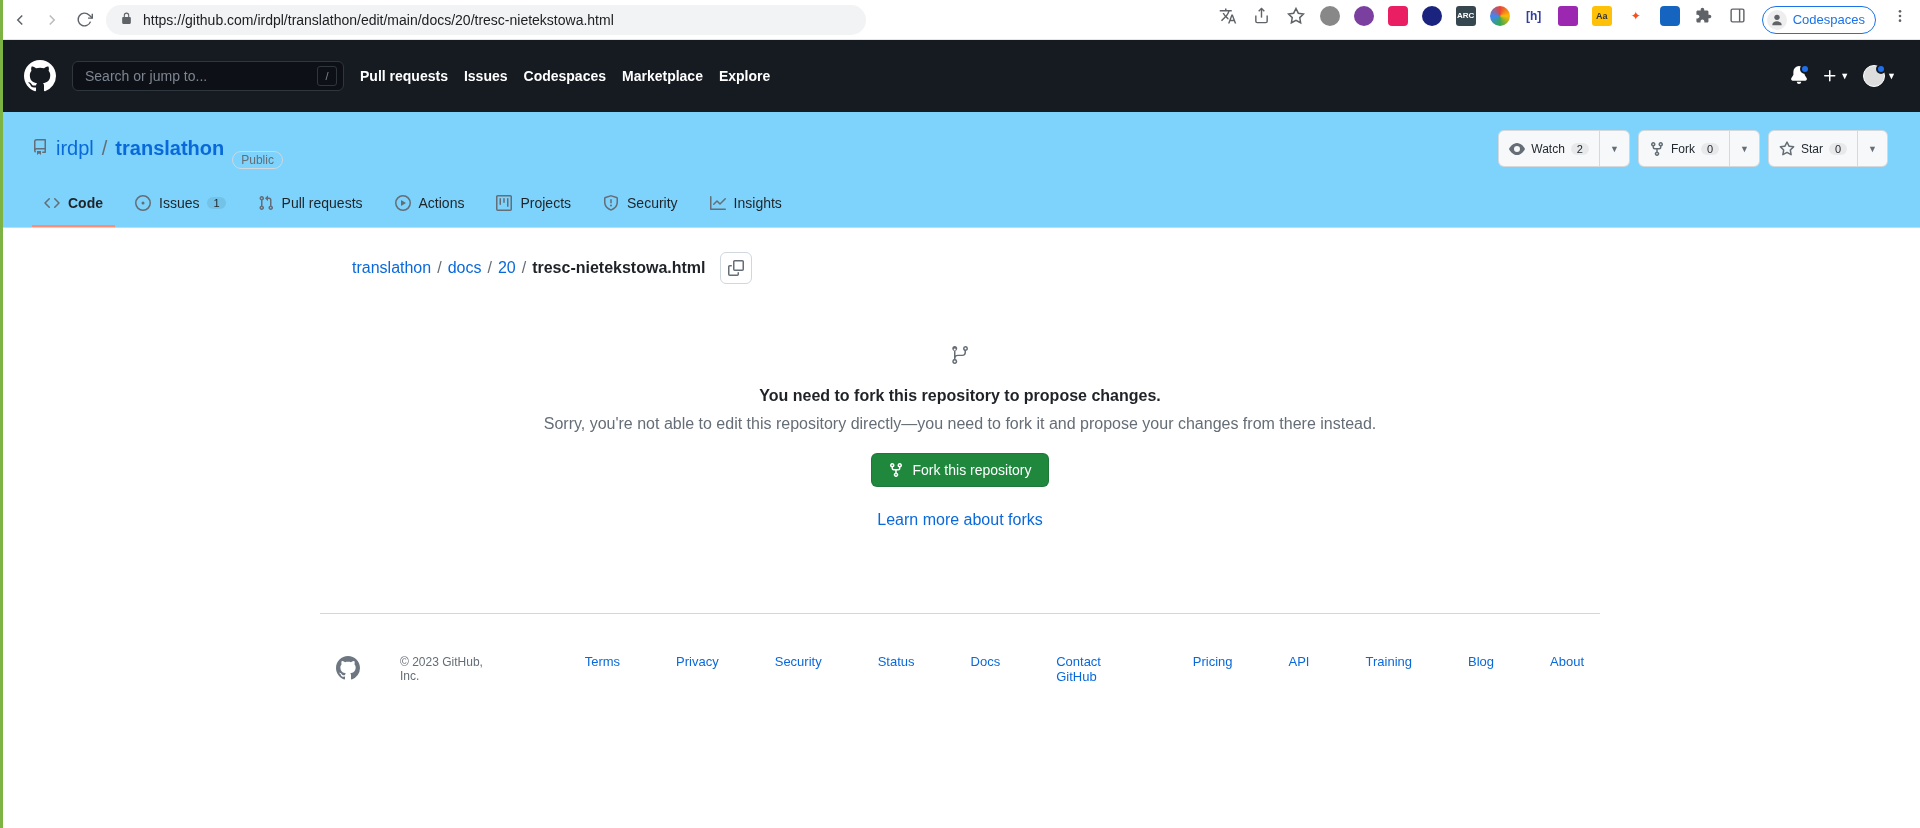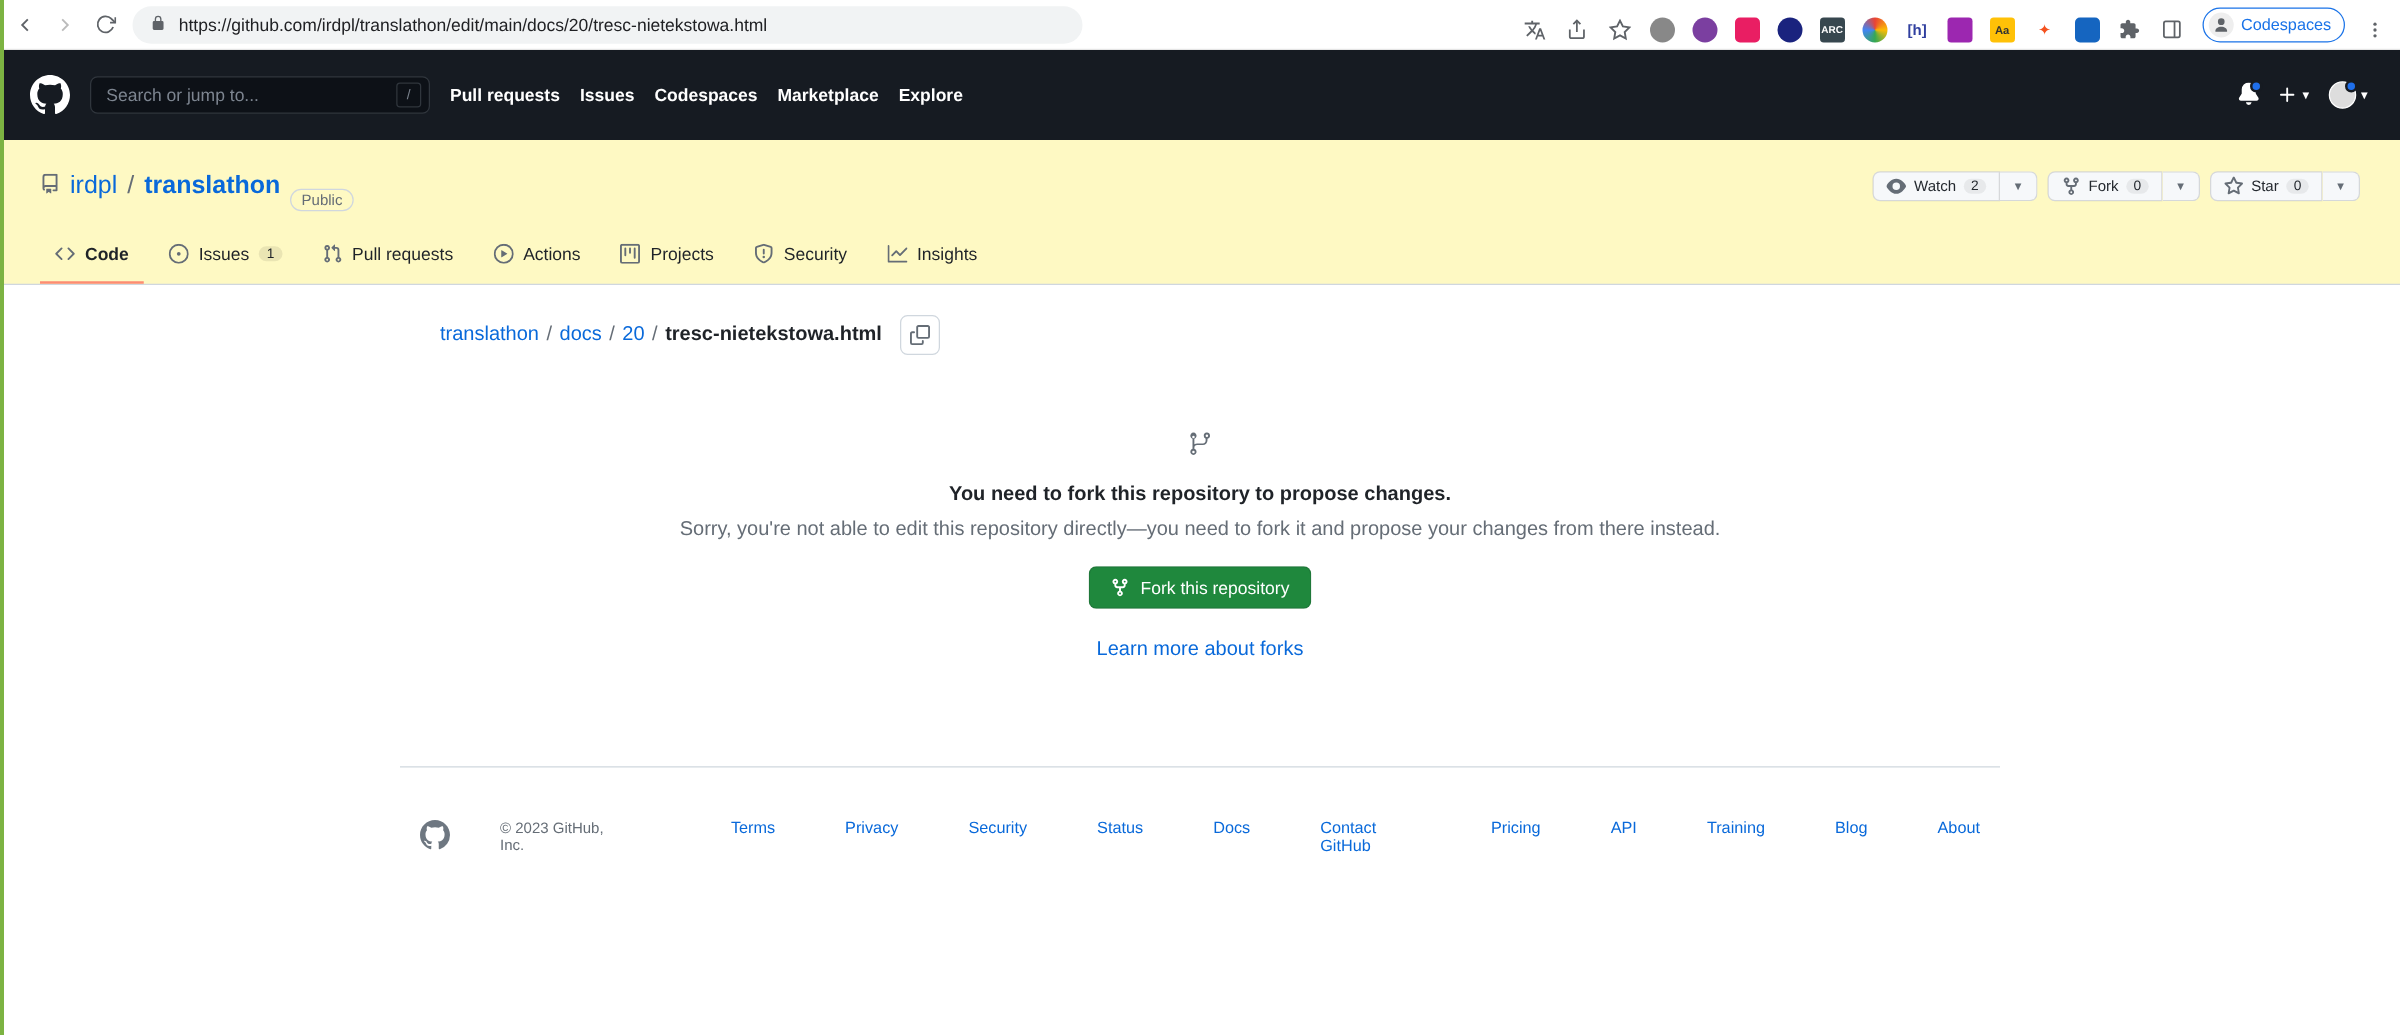--- a/index.html
+++ b/index.html
@@ -13,7 +13,7 @@
 .url-bar { flex: 0 0 auto; width: 760px; height: 30px; background: #f1f3f4; border-radius: 15px; display: flex; align-items: center; padding: 0 14px; gap: 10px; color: #202124; font-size: 14px; }
 .url-bar .lock { color: #5f6368; font-size: 12px; }
 .url-bar .url-text { color: #202124; }
-.chrome-right { margin-left: auto; display: flex; align-items: flex-end; gap: 14px; }
+.chrome-right { margin-left: auto; display: flex; align-items: flex-start; gap: 14px; }
 .chrome-icon { width: 20px; height: 20px; border-radius: 3px; display: flex; align-items: center; justify-content: center; font-size: 12px; color: #5f6368; }
 .chrome-badge { width: 20px; height: 20px; border-radius: 50%; }
 .profile-pill { height: 28px; border: 1.5px solid #1a73e8; border-radius: 14px; display: flex; align-items: center; padding: 0 10px 0 4px; gap: 6px; color: #1a73e8; font-size: 13px; }

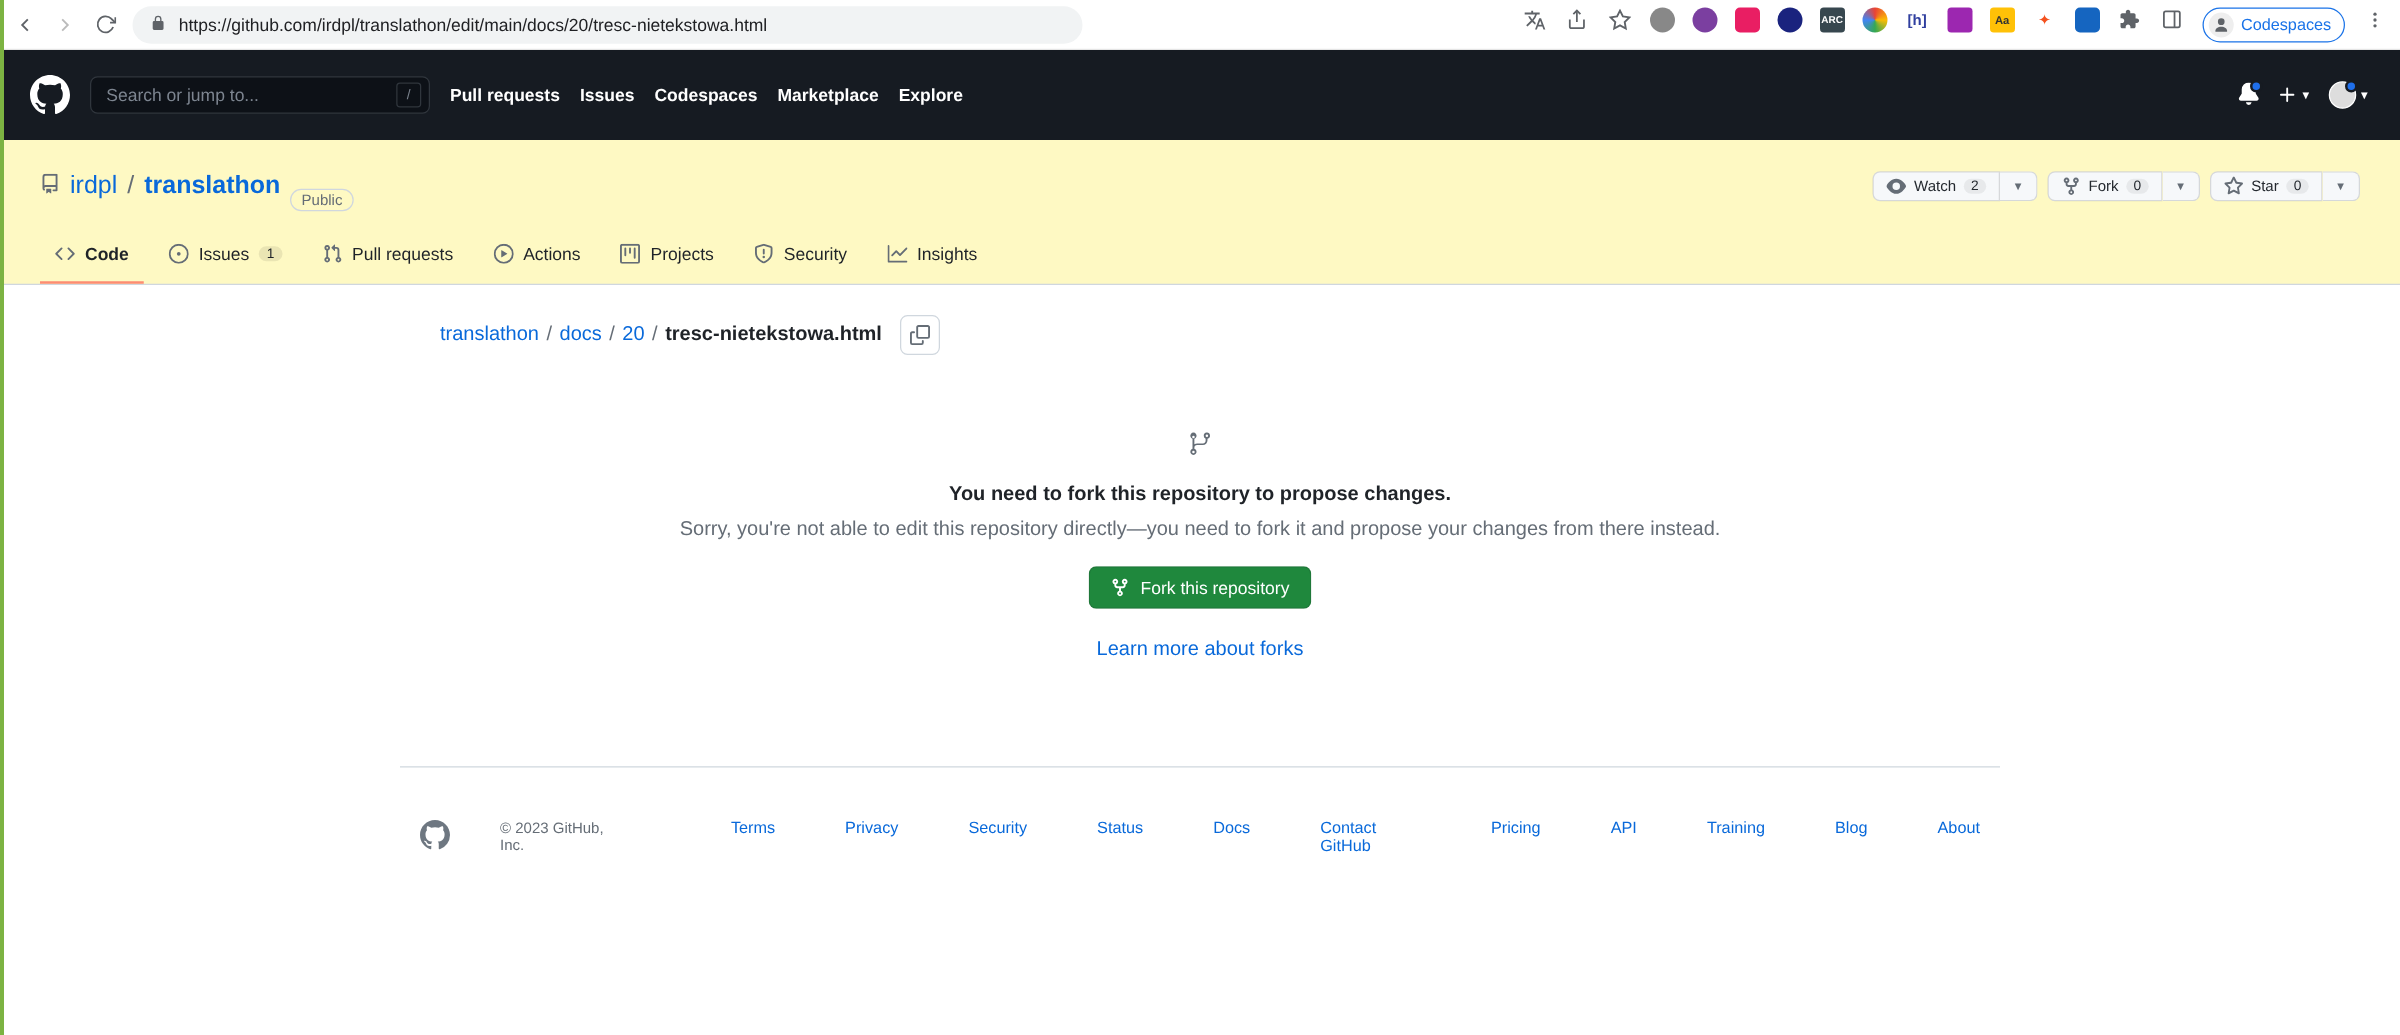--- a/index.html
+++ b/index.html
@@ -34,7 +34,7 @@
 .carets { font-size: 9px; }
 
 
-.repo-head { padding: 16px 32px 0 32px; background: #fef9c3; border-bottom: 1px solid #d0d7de; }
+.repo-head { padding: 16px 32px 0 32px; background: #7dd3fc; border-bottom: 1px solid #d0d7de; }
 .repo-title-row { display: flex; align-items: center; gap: 8px; margin-bottom: 18px; }
 .repo-title-row .repo-icon { color: #656d76; }
 .repo-title-row a { color: #0969da; font-size: 20px; }

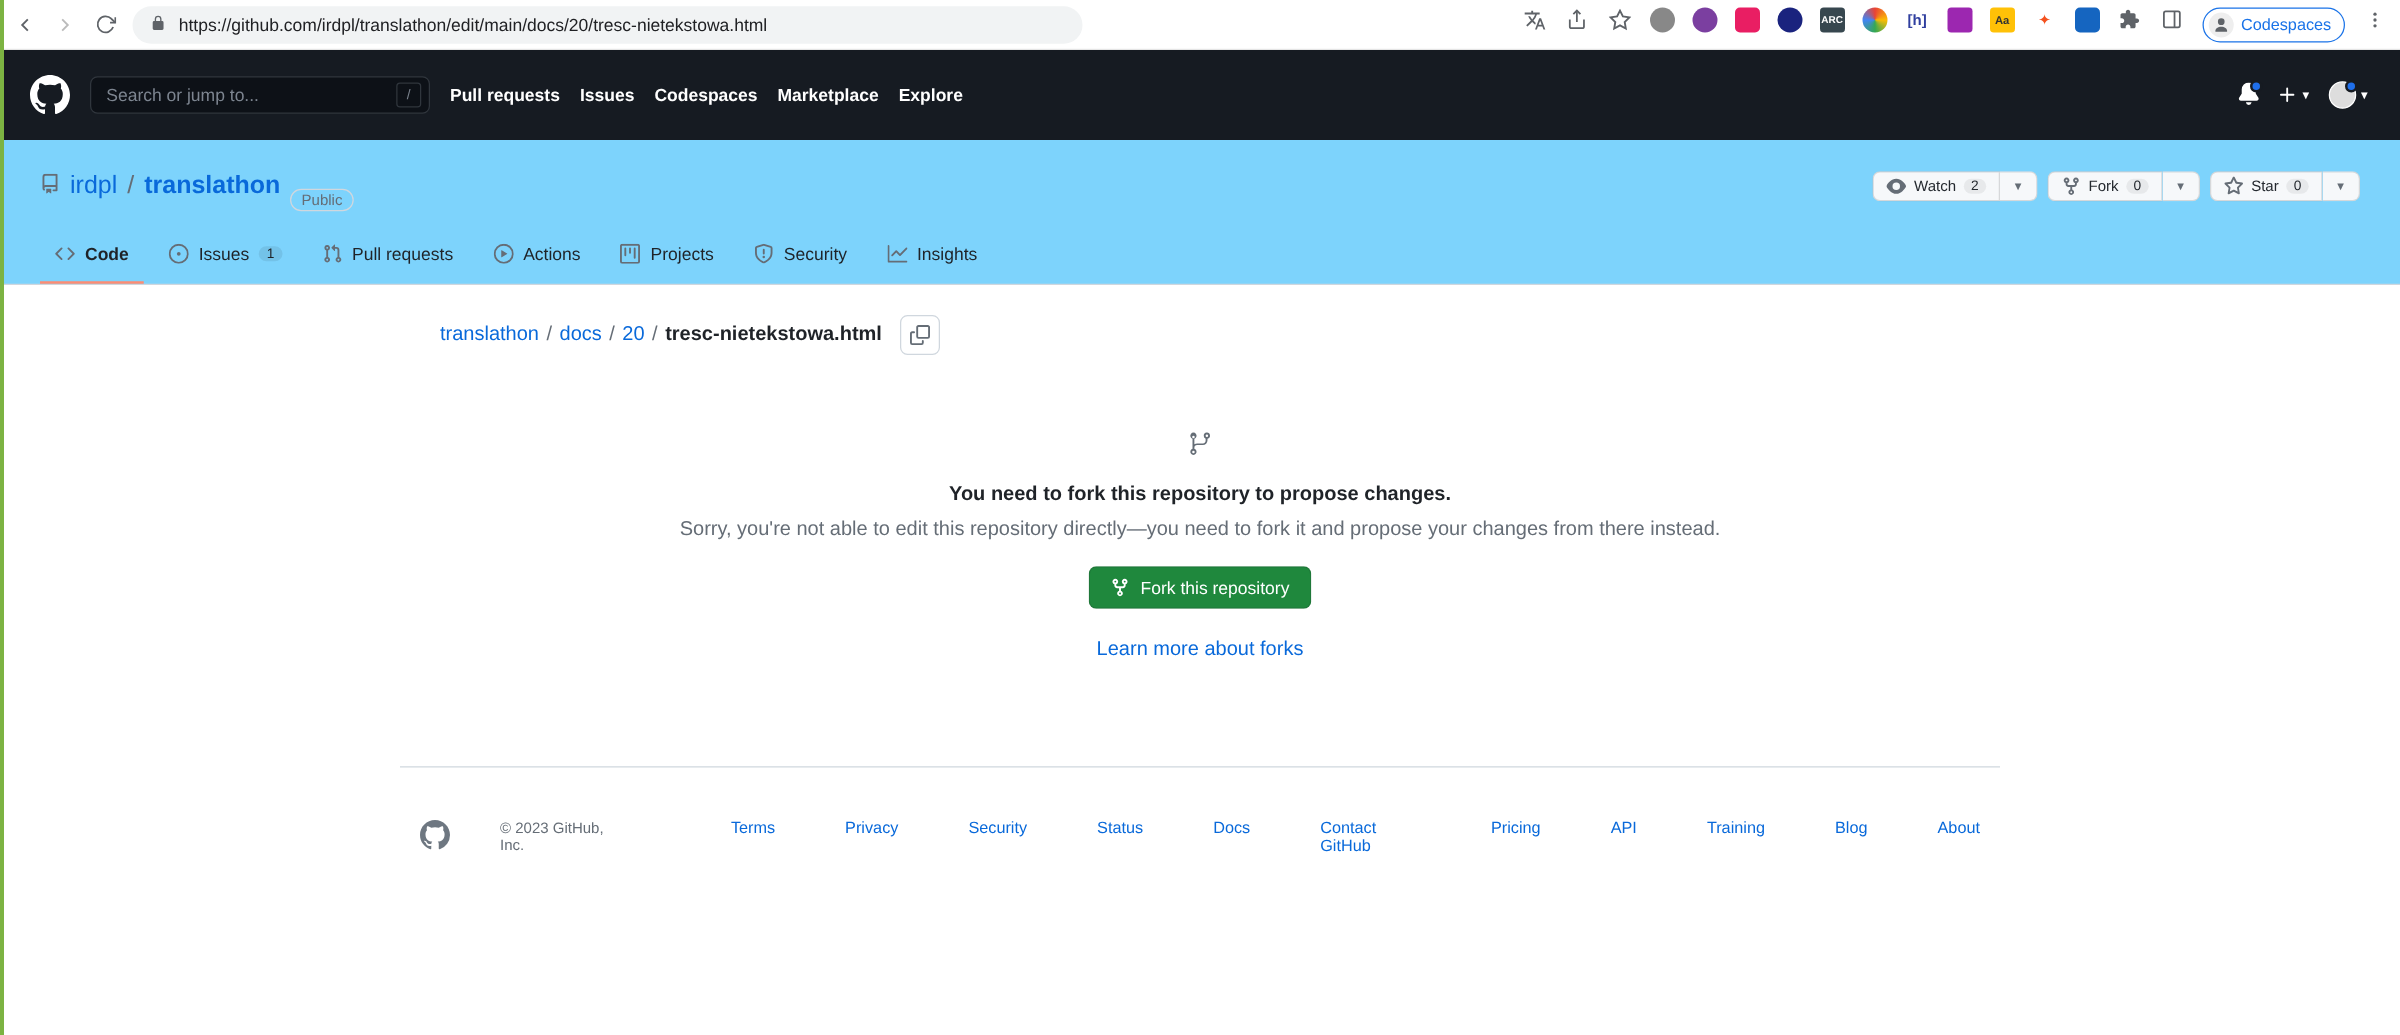--- a/index.html
+++ b/index.html
@@ -43,7 +43,7 @@
 .visibility-badge { border: 1px solid #d0d7de; border-radius: 2em; padding: 1px 8px; font-size: 12px; color: #656d76; font-weight: 500; margin-top: 23px; }
 .repo-actions { margin-left: auto; display: flex; gap: 8px; }
 .btn-group { display: flex; }
-.btn { height: 24px; background: #f6f8fa; border: 1px solid rgba(31,35,40,0.15); display: flex; align-items: center; padding: 0 10px; gap: 6px; font-size: 12px; color: #24292f; cursor: pointer; }
+.btn { height: 37px; background: #f6f8fa; border: 1px solid rgba(31,35,40,0.15); display: flex; align-items: center; padding: 0 10px; gap: 6px; font-size: 12px; color: #24292f; cursor: pointer; }
 .btn:first-child { border-top-left-radius: 6px; border-bottom-left-radius: 6px; }
 .btn:last-child { border-top-right-radius: 6px; border-bottom-right-radius: 6px; }
 .btn + .btn { border-left: none; }

